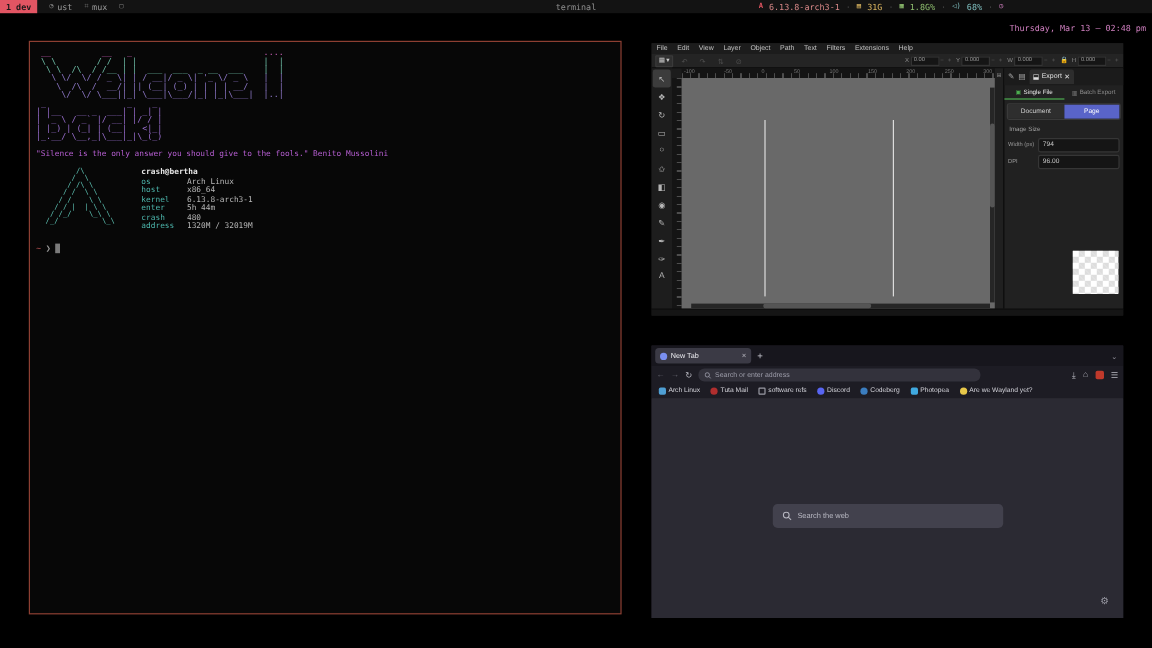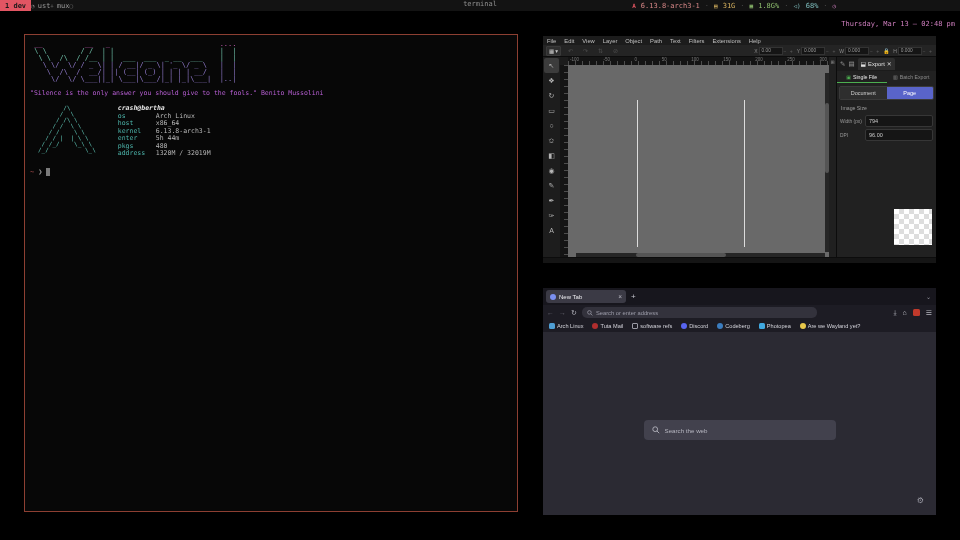--- a/index.html
+++ b/index.html
@@ -8,7 +8,7 @@
 
   
   #topbar { position:absolute; left:0; top:0; width:960px; height:11px; background:#131313;
-    display:flex; font-family:"DejaVu Sans Mono", monospace;
+    display:flex; align-items:center; font-family:"DejaVu Sans Mono", monospace;
     font-size:7px; color:#9a9a9a; z-index:5; }
   .ws-chip { height:11px; display:flex; align-items:center; padding:0 5px; color:#181818; font-weight:bold; }
   .ws-item { display:flex; align-items:center; gap:3px; }

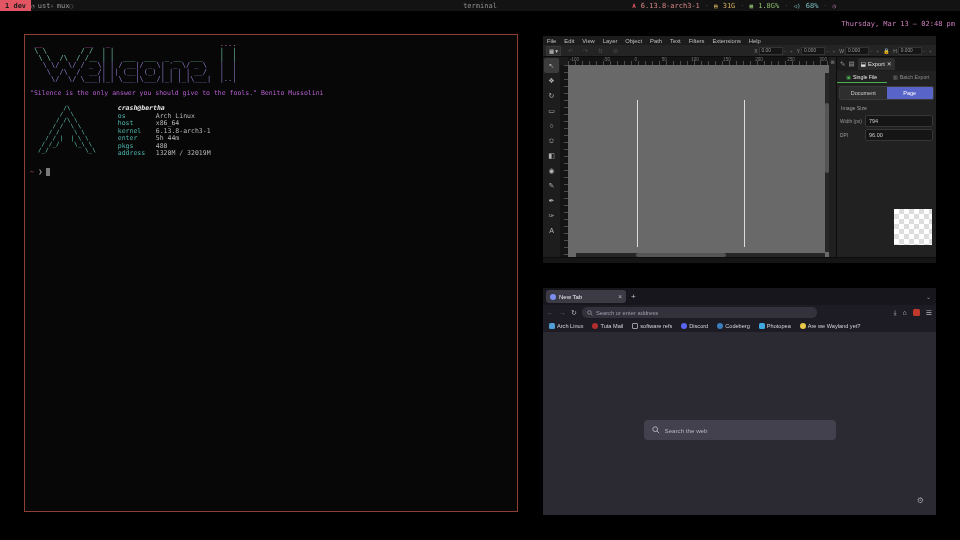--- a/index.html
+++ b/index.html
@@ -11,7 +11,7 @@
     display:flex; align-items:center; font-family:"DejaVu Sans Mono", monospace;
     font-size:7px; color:#9a9a9a; z-index:5; }
   .ws-chip { height:11px; display:flex; align-items:center; padding:0 5px; color:#181818; font-weight:bold; }
-  .ws-item { display:flex; align-items:center; gap:3px; }
+  .ws-item { display:flex; align-items:center; gap:3px; margin-left:10px; }
   .ws-ico { font-size:6px; color:#7d7d7d; }
   #tb-title { position:absolute; left:50%; transform:translateX(-50%); color:#8f8f8f; }
   #tb-right { margin-left:auto; display:flex; align-items:center; gap:5px; padding-right:5px; }

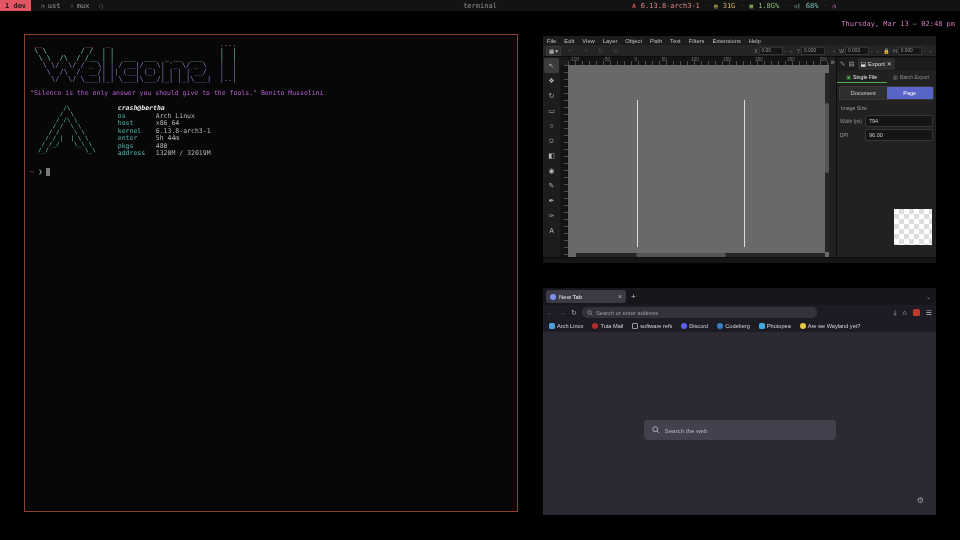--- a/index.html
+++ b/index.html
@@ -169,6 +169,7 @@
 
 <div id="terminal">
   <pre class="art-welcome"><div> __          __   _                          ....</div><div> \ \        / /  | |                         |  |</div><div>  \ \  /\  / /__ | |  ___  ___  _ __  ___    |  |</div><div>   \ \/  \/ / _ \| | / __|/ _ \| '_ \/ _ \   |  |</div><div>    \  /\  /  __/| || (__| (_) | | | | __/   |  |</div><div>     \/  \/ \___||_| \___|\___/|_| |_|\___|  |..|</div></pre>
+  <pre class="art-back"><div> _                _    _ </div><div>| |__   __ _  ___| | _| |</div><div>| '_ \ / _` |/ __| |/ / |</div><div>| |_) | (_| | (__|   &lt;|_|</div><div>|_.__/ \__,_|\___|_|\_(_)</div></pre>
   <div class="quote">"Silence is the only answer you should give to the fools."  Benito Mussolini</div>
   <div class="fetch">
     <pre class="logo"><div>       /\</div><div>      /  \</div><div>     / /\ \</div><div>    / /  \ \</div><div>   / /    \ \</div><div>  / / |  | \ \</div><div> / /_/    \_\ \</div><div>/_/          \_\</div></pre>

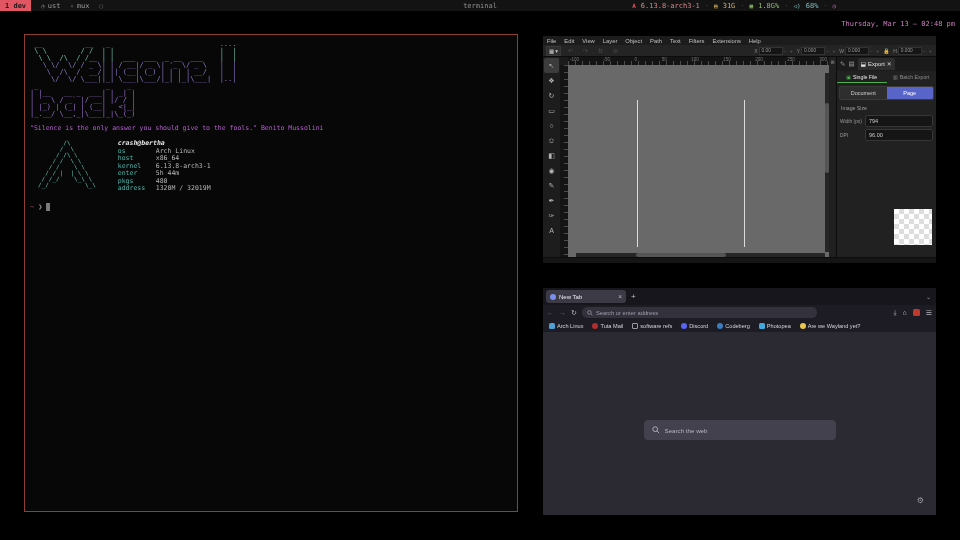--- a/index.html
+++ b/index.html
@@ -31,7 +31,7 @@
   .fetch { display:flex; margin-top:8px; margin-left:8px; gap:22px; }
   .logo { font-size:6px; line-height:6px; color:#5fc4b5; }
   .fetch-info { font-size:6.5px; line-height:7.5px; }
-  .fi-user { color:#e6e6e6; font-weight:bold;font-style:italic; }
+  .fi-user { color:#e6e6e6; font-weight:bold; }
   .fi-row { display:flex; }
   .fi-label { color:#4db6ac; width:38px; }
   .fi-val { color:#b8b8b8; }

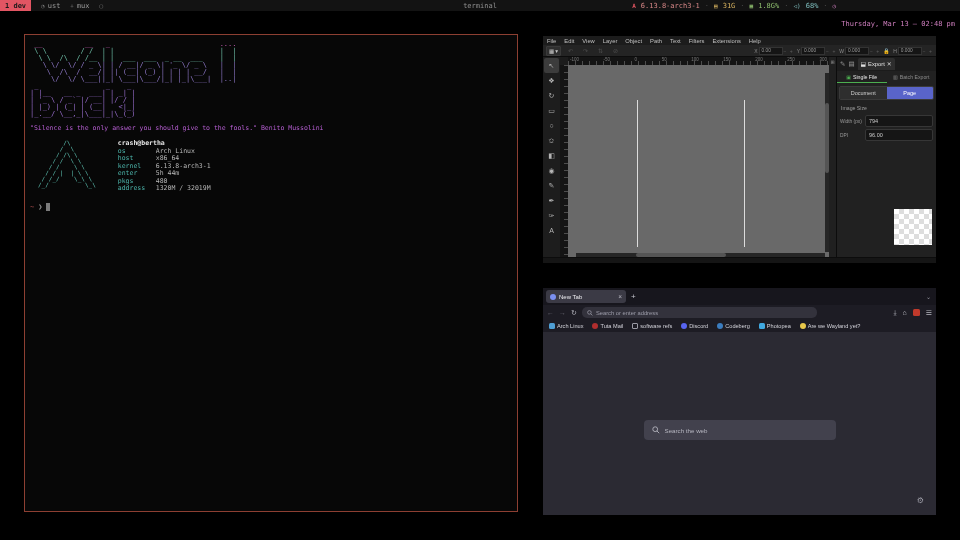--- a/index.html
+++ b/index.html
@@ -192,7 +192,7 @@
           <span class="fi-val">5h 44m</span>
         </div>
       <div class="fi-row">
-          <span class="fi-label">pkgs</span>
+          <span class="fi-label">crash</span>
           <span class="fi-val">480</span>
         </div>
       <div class="fi-row">

